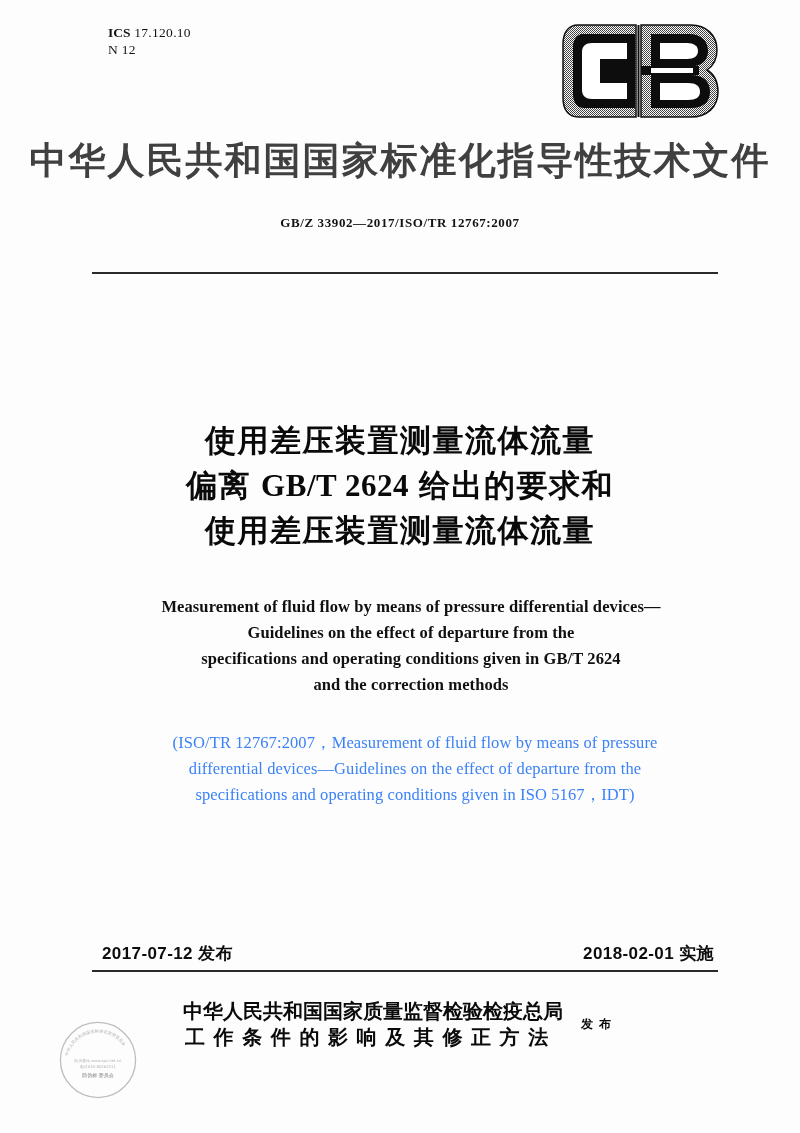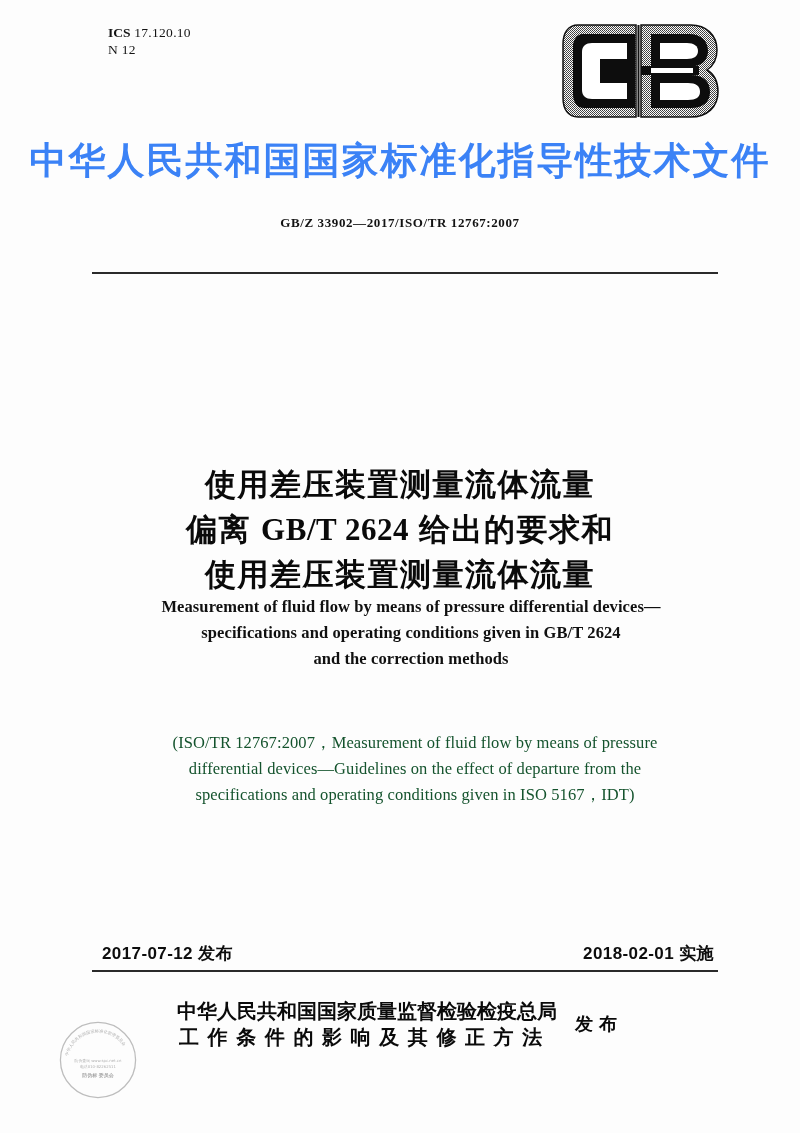--- a/index.html
+++ b/index.html
@@ -58,7 +58,7 @@
     font-weight: bold;
     font-size: 37px;
     letter-spacing: 2px;
-    color: #3b82f6;
+    color: #404040;
     white-space: nowrap;
   }
 

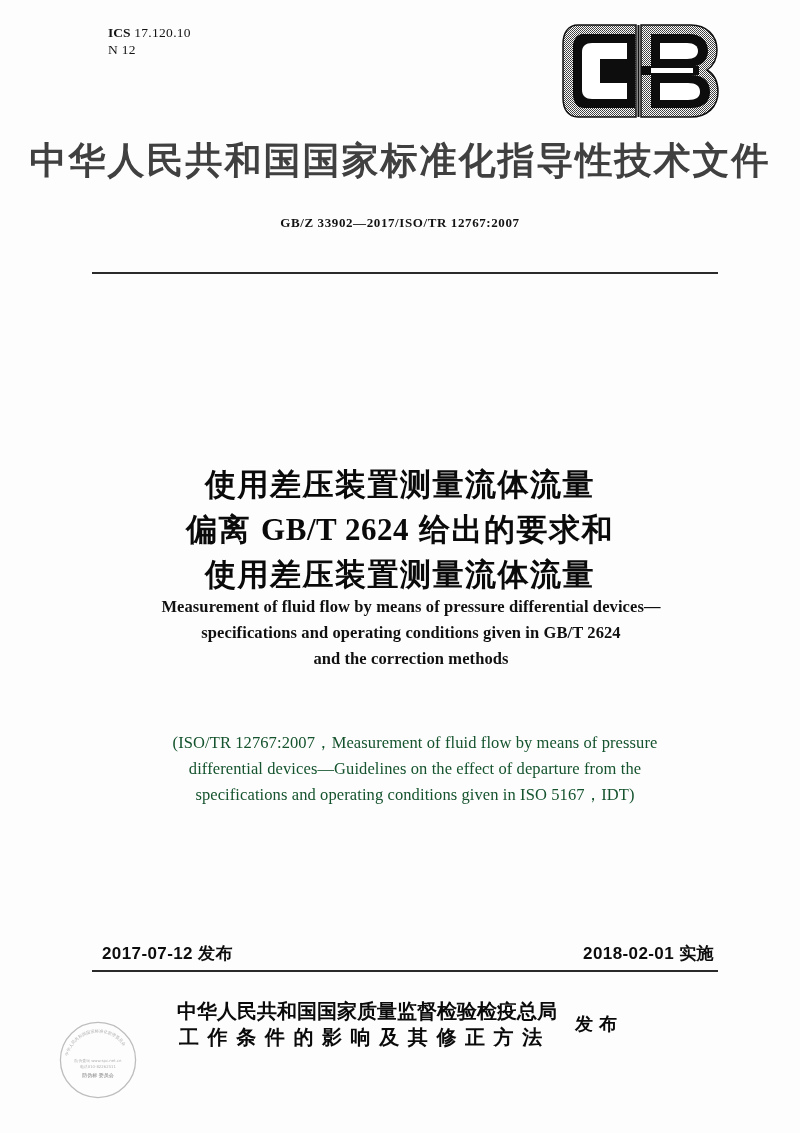--- a/index.html
+++ b/index.html
@@ -95,7 +95,6 @@
     right: 0;
     top: 418px;
     text-align: center;
-    margin-top: 44px;
   }
   .cn-title .line {
     font-family: "Liberation Sans", "DejaVu Sans", sans-serif;

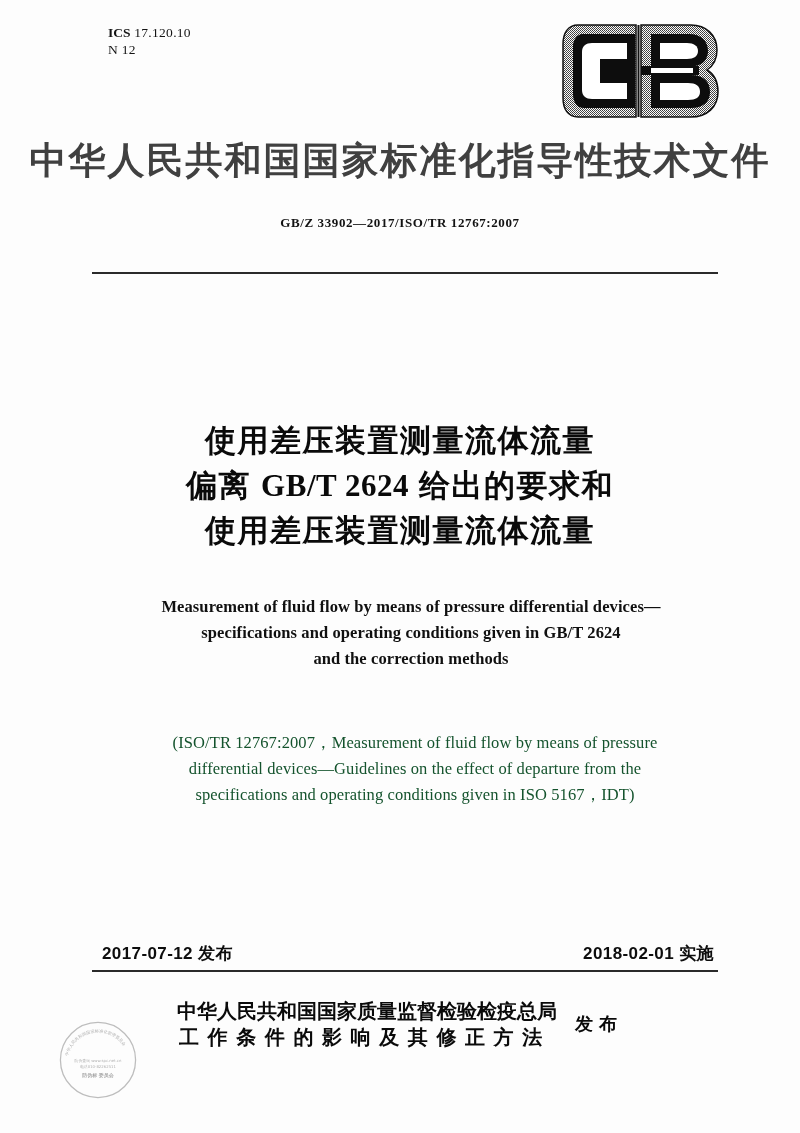--- a/index.html
+++ b/index.html
@@ -277,6 +277,7 @@
 
   <div class="en-title">
     <div class="line">Measurement of fluid flow by means of pressure differential devices—</div>
+    <div class="line">Guidelines on the effect of departure from the</div>
     <div class="line">specifications and operating conditions given in GB/T 2624</div>
     <div class="line">and the correction methods</div>
   </div>

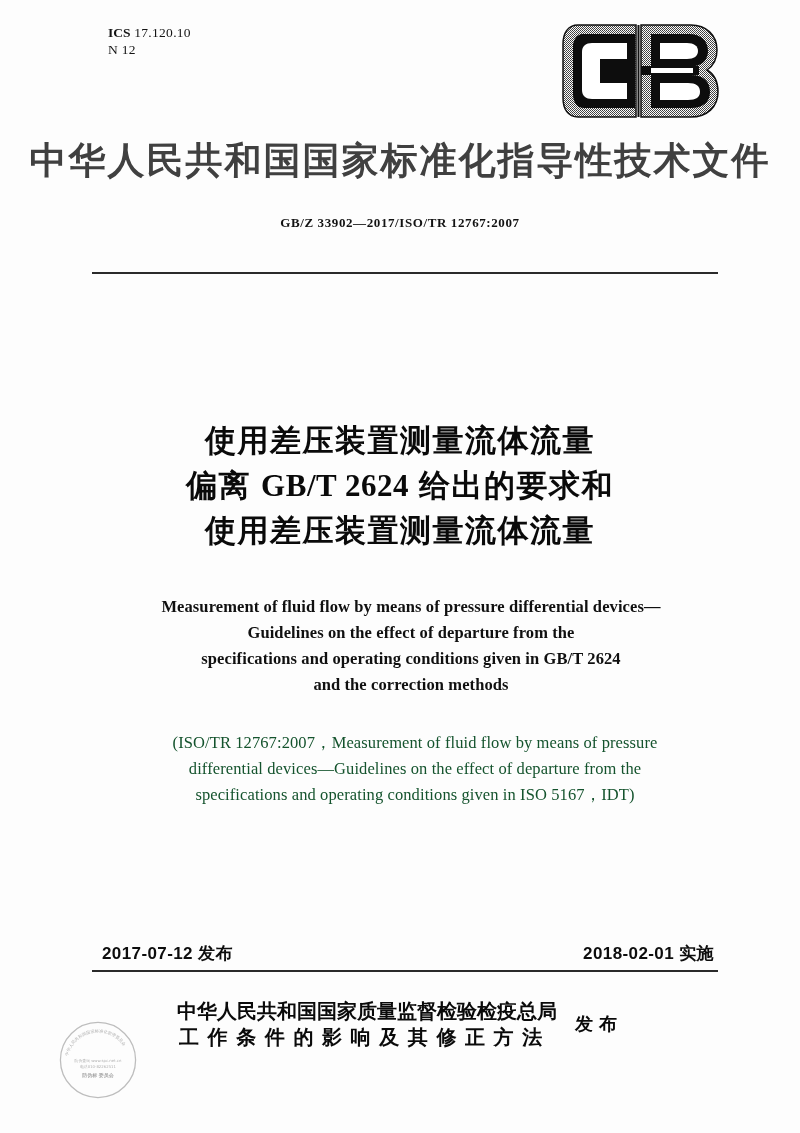--- a/index.html
+++ b/index.html
@@ -143,7 +143,7 @@
     font-size: 16.5px;
     line-height: 26px;
     letter-spacing: 0.1px;
-    color: #14532d;
+    color: #3b82f6;
     white-space: nowrap;
     padding-left: 30px;
   }

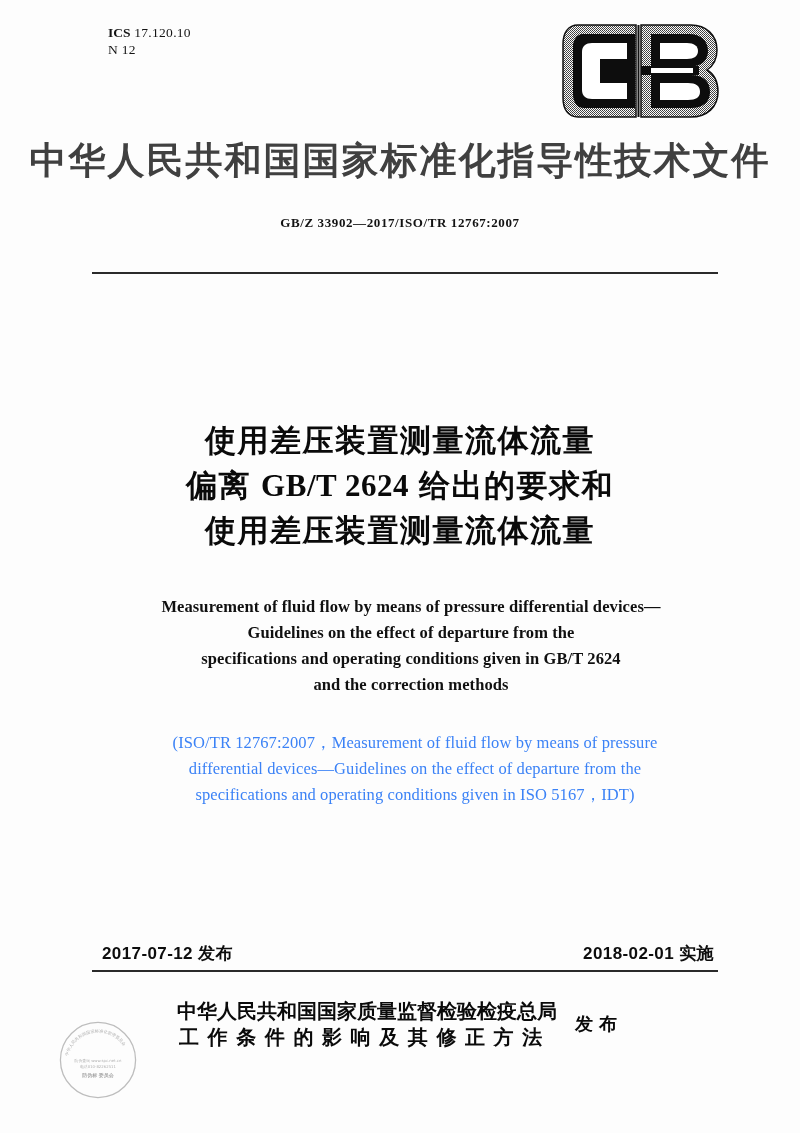--- a/index.html
+++ b/index.html
@@ -199,7 +199,7 @@
   .publisher .issue-word {
     font-family: "Liberation Sans", "DejaVu Sans", sans-serif;
     font-weight: bold;
-    font-size: 18px;
+    font-size: 12px;
     letter-spacing: 6px;
     color: #0a0a0a;
     margin-left: 18px;

